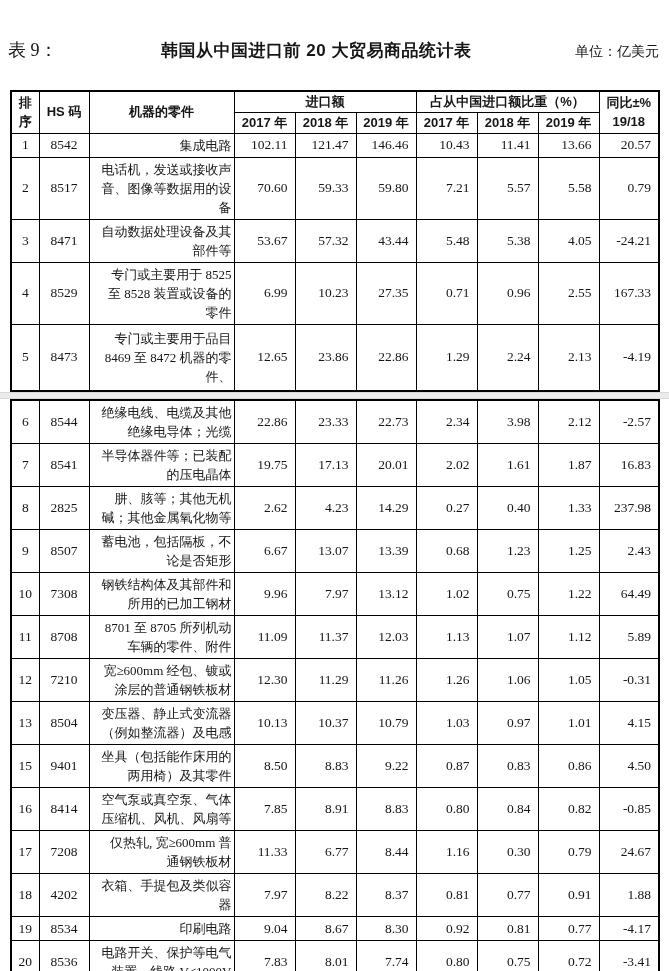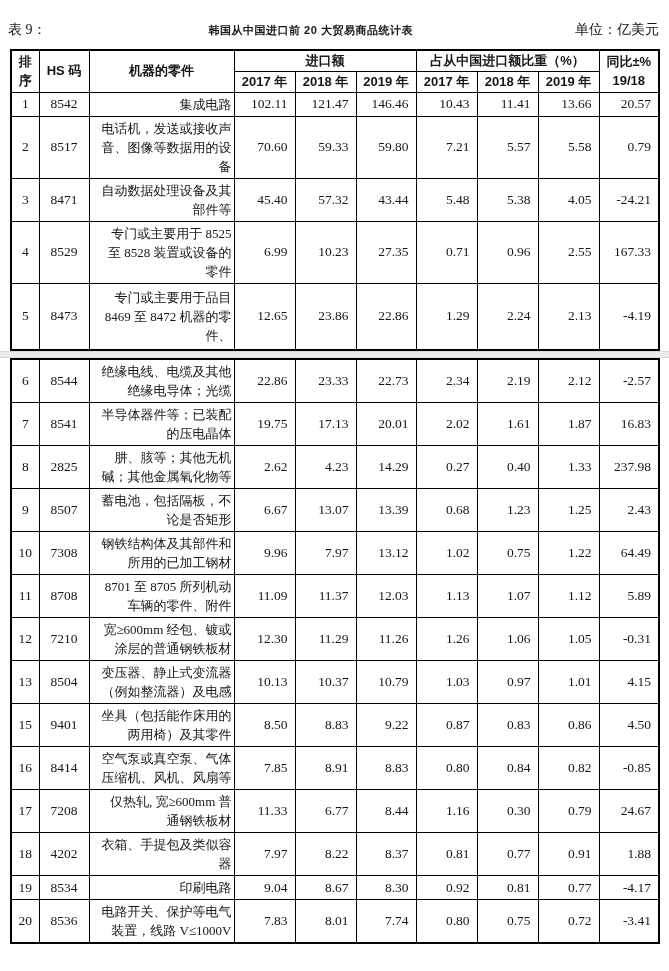--- a/index.html
+++ b/index.html
@@ -12,7 +12,7 @@
     display:flex;align-items:baseline;
     padding:21px 10px 0 8px;
   }
-  .tbl-label{font-size:14px;white-space:nowrap;}
+  .tbl-label{font-size:18px;white-space:nowrap;}
   .page-title{
     flex:1;text-align:center;margin:1px;
     font-family:"Liberation Sans", sans-serif;

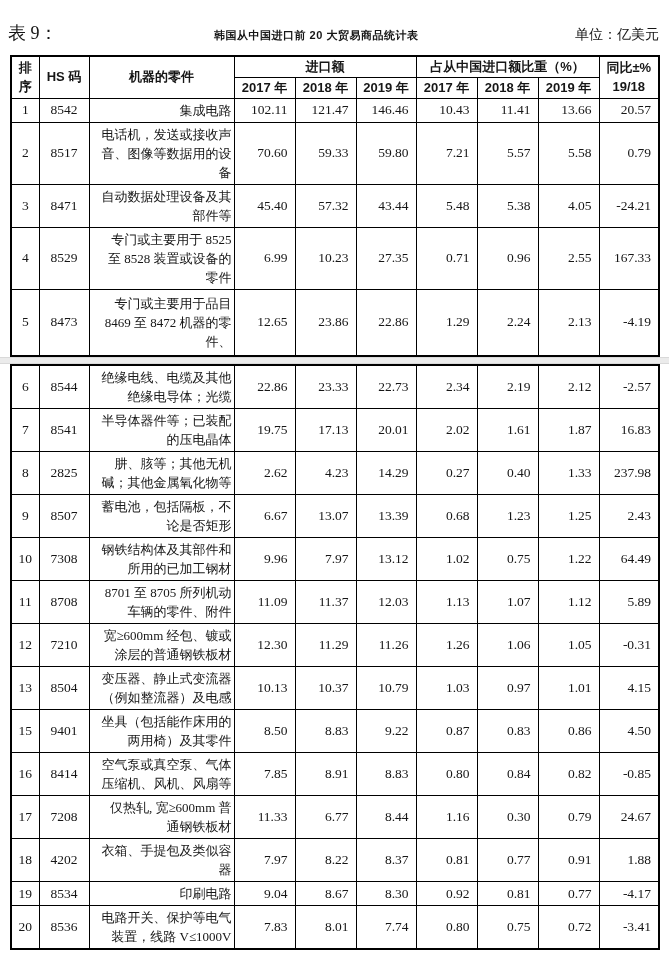--- a/index.html
+++ b/index.html
@@ -14,9 +14,9 @@
   }
   .tbl-label{font-size:18px;white-space:nowrap;}
   .page-title{
-    flex:1;text-align:center;margin:1px;
+    flex:1;text-align:center;margin:18px;
     font-family:"Liberation Sans", sans-serif;
-    font-size:11px;font-weight:bold;letter-spacing:0.5px;
+    font-size:17px;font-weight:bold;letter-spacing:0.5px;
   }
   .unit-label{font-size:14px;white-space:nowrap;}
 

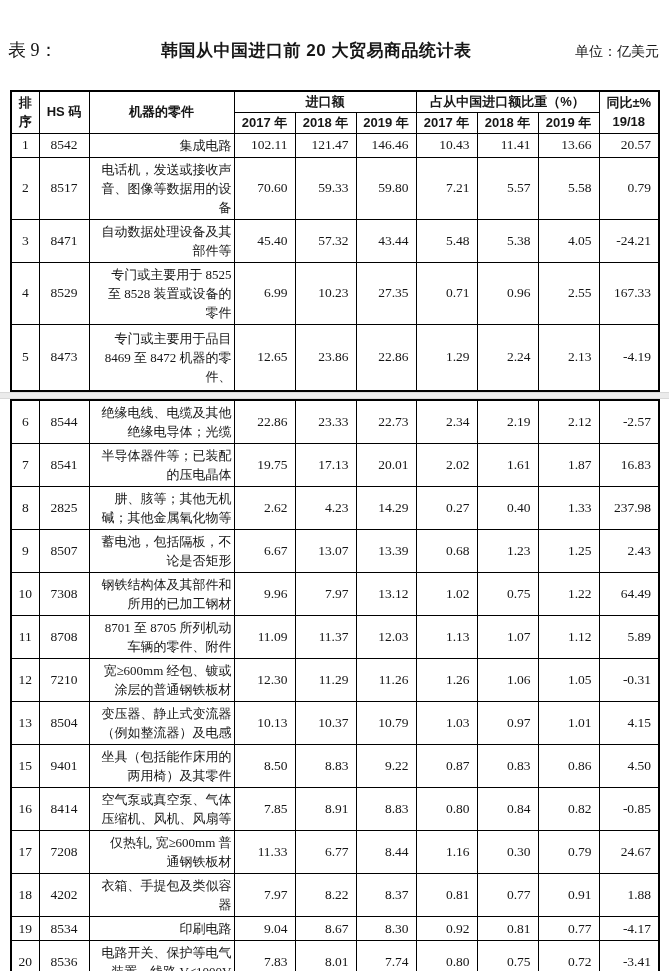--- a/index.html
+++ b/index.html
@@ -129,7 +129,7 @@
           <td class="c-rank">3</td>
           <td class="c-hs">8471</td>
           <td class="c-name">自动数据处理设备及其部件等</td>
-          <td class="c-num">45.40</td>
+          <td class="c-num">53.67</td>
           <td class="c-num">57.32</td>
           <td class="c-num">43.44</td>
           <td class="c-num">5.48</td>

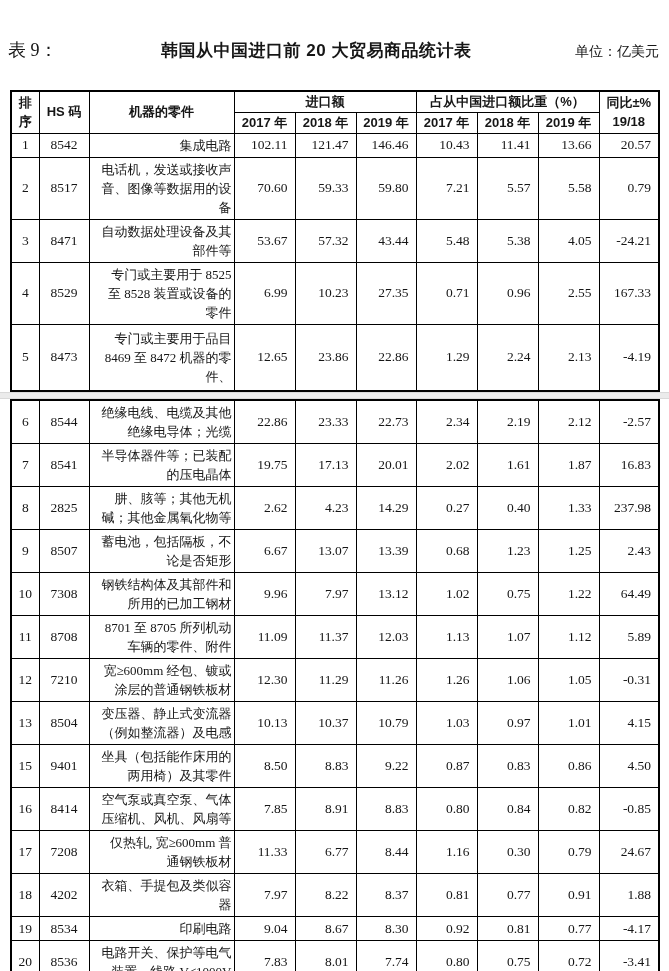--- a/index.html
+++ b/index.html
@@ -188,7 +188,7 @@
           <td class="c-num">23.33</td>
           <td class="c-num">22.73</td>
           <td class="c-num">2.34</td>
-          <td class="c-num">2.19</td>
+          <td class="c-num">3.98</td>
           <td class="c-num">2.12</td>
           <td class="c-num">-2.57</td>
         </tr>

